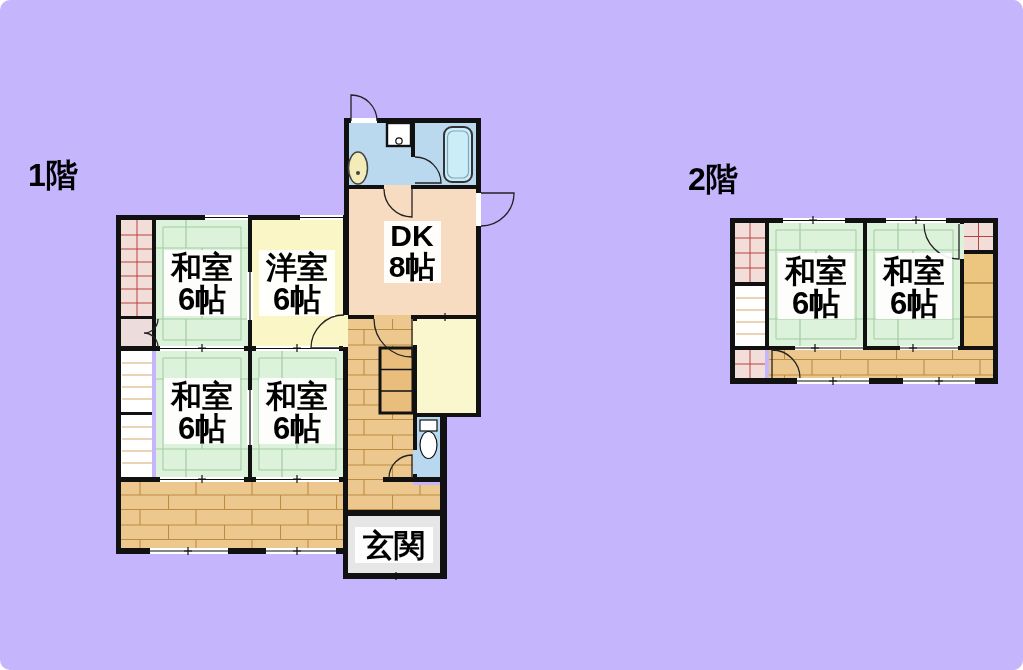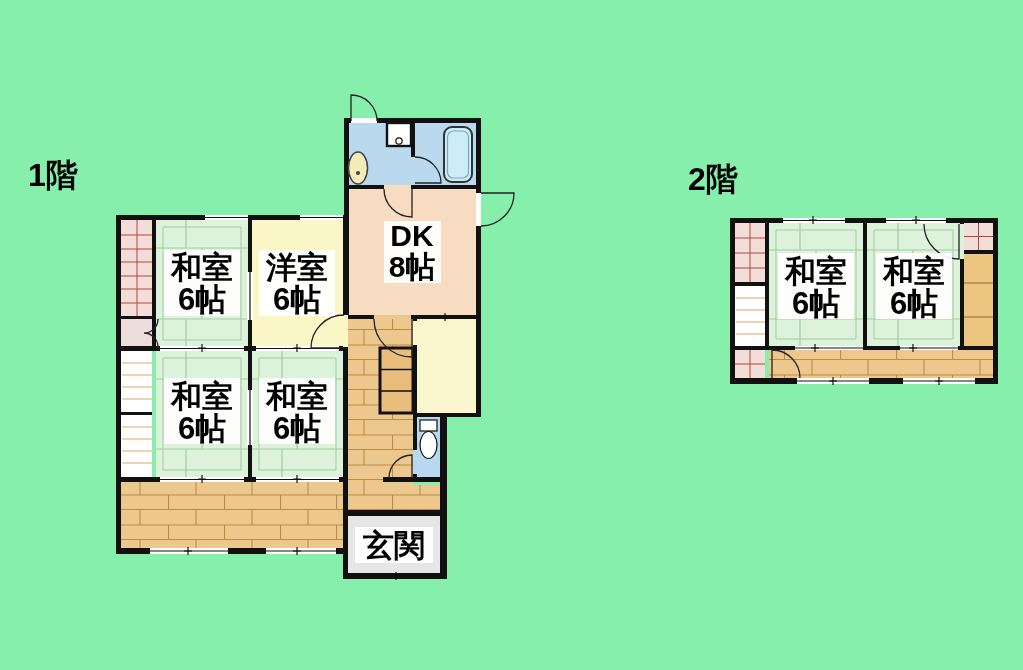--- a/index.html
+++ b/index.html
@@ -3,7 +3,7 @@
 <meta charset="utf-8">
 <style>
   html,body{margin:0;padding:0;background:#ffffff;}
-  #stage{position:relative;width:1023px;height:670px;background:#86efac;overflow:hidden;}
+  #stage{position:relative;width:1023px;height:670px;background:#c4b5fd;overflow:hidden;border-radius:10px;}
   svg{display:block;}
   text{font-family:"Liberation Sans","DejaVu Sans",sans-serif;font-weight:bold;fill:#000000;}
   .room-label{font-size:31px;}

